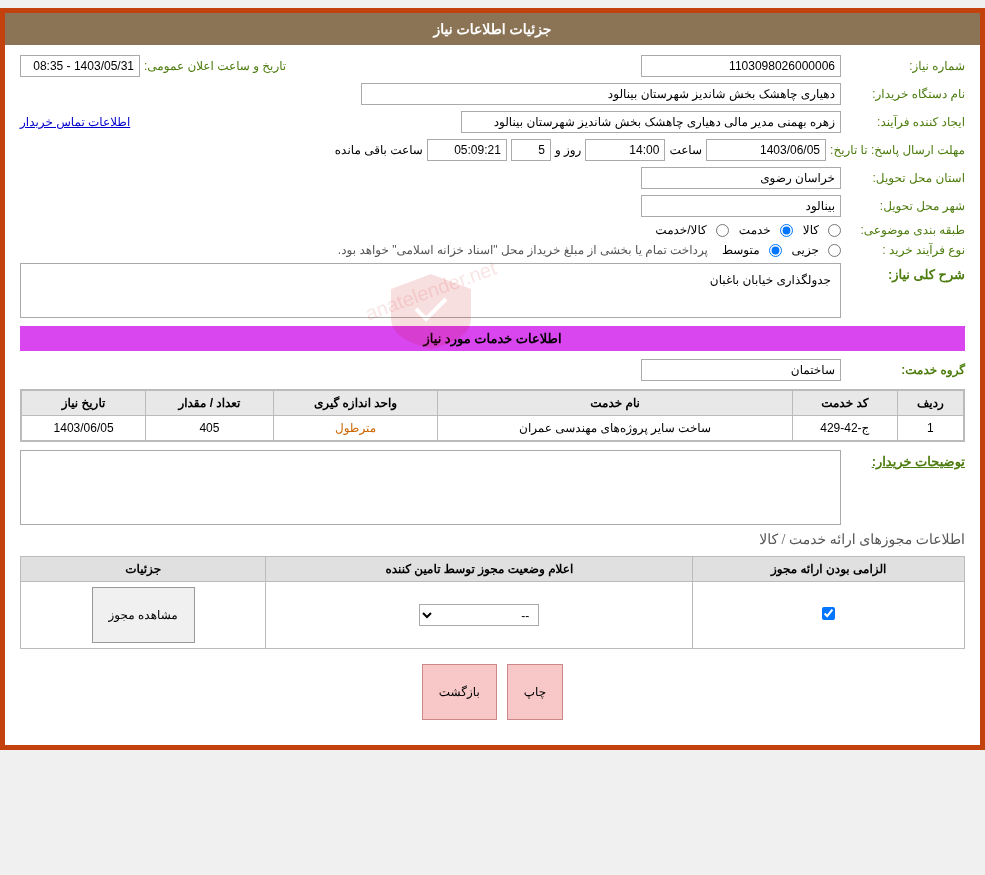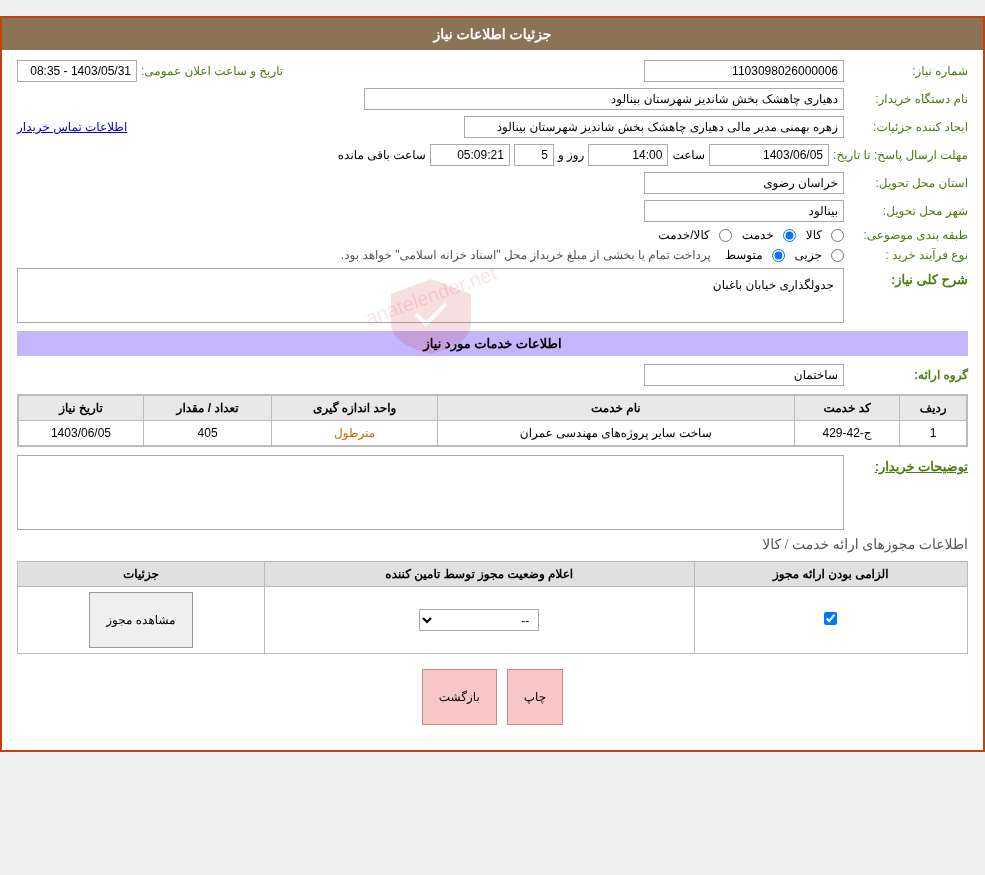--- a/index.html
+++ b/index.html
@@ -11,9 +11,9 @@
     }
     .page-wrapper {
       max-width: 985px;
-      margin: 16px auto;
+      margin: 8px auto;
       background: #fff;
-      border: 2px solid #c2410c;
+      border: 5px solid #c2410c;
     }
     .page-header {
       background: #8B7355;

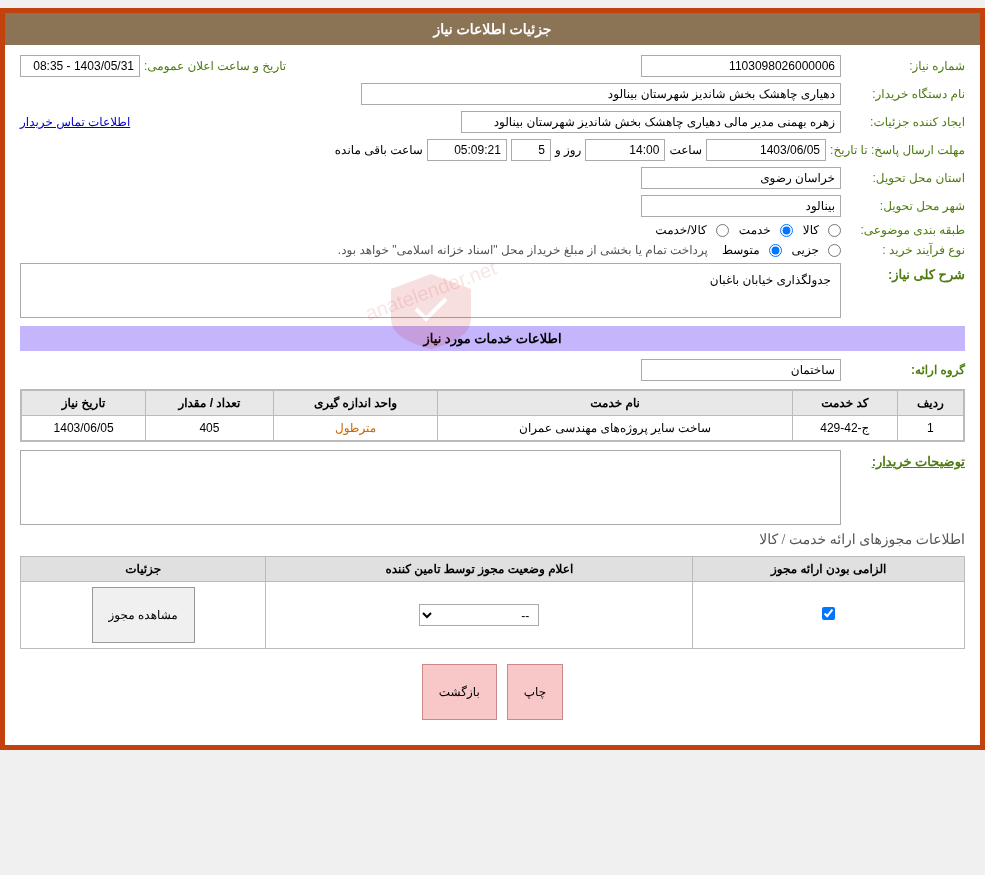--- a/index.html
+++ b/index.html
@@ -168,7 +168,7 @@
     </div>
 
     <div class="form-row">
-      <span class="label">ایجاد کننده جزئیات:</span>
+      <span class="label">ایجاد کننده فرآیند:</span>
       <input type="text" class="input-field" style="width: 380px;" value="زهره بهمنی مدیر مالی دهیاری چاهشک بخش شاندیز شهرستان بینالود">
       <span class="spacer"></span>
       <span class="link-blue">اطلاعات تماس خریدار</span>

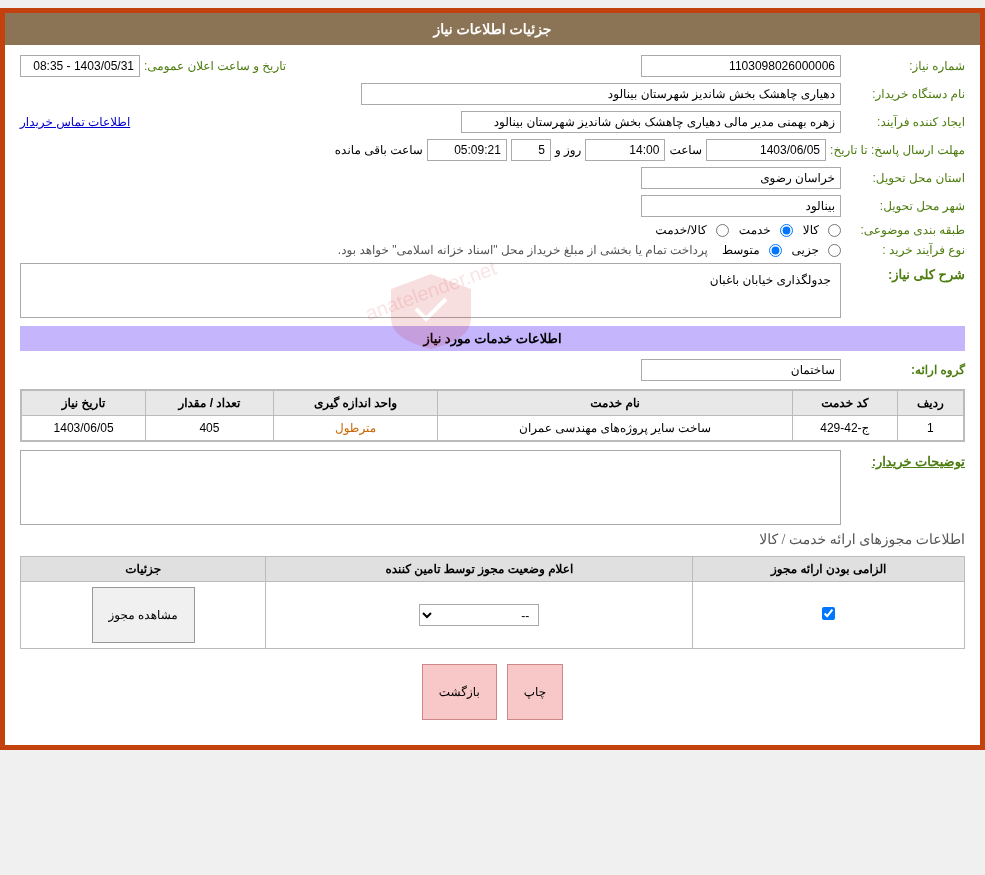--- a/index.html
+++ b/index.html
@@ -51,7 +51,7 @@
     .input-small { width: 80px; }
     .link-blue { color: #0000cc; text-decoration: underline; cursor: pointer; }
     .section-title {
-      background: #c4b5fd;
+      background: #d946ef;
       text-align: center;
       padding: 5px;
       font-weight: bold;

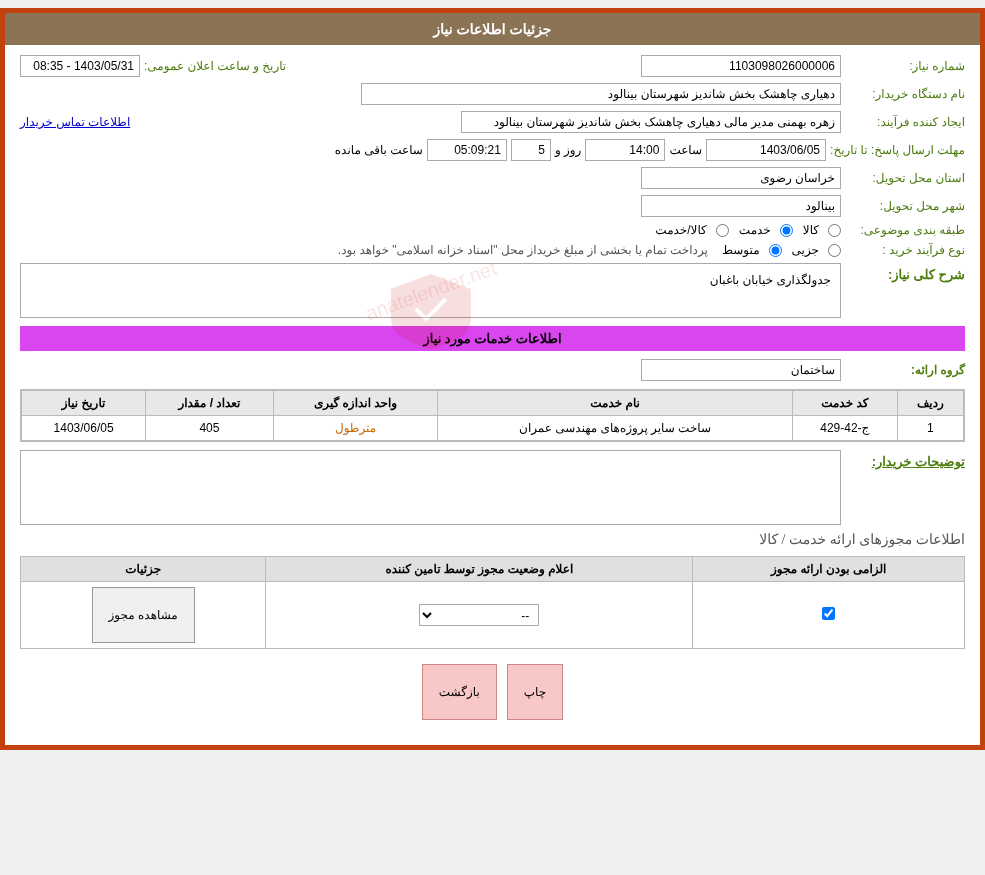--- a/index.html
+++ b/index.html
@@ -247,7 +247,7 @@
     <div class="section-title">اطلاعات خدمات مورد نیاز</div>
 
     <div class="form-row">
-      <span class="label" style="font-weight:bold;">گروه ارائه:</span>
+      <span class="label" style="font-weight:bold;">گروه خدمت:</span>
       <input type="text" class="input-field input-medium" value="ساختمان" style="">
     </div>
 

